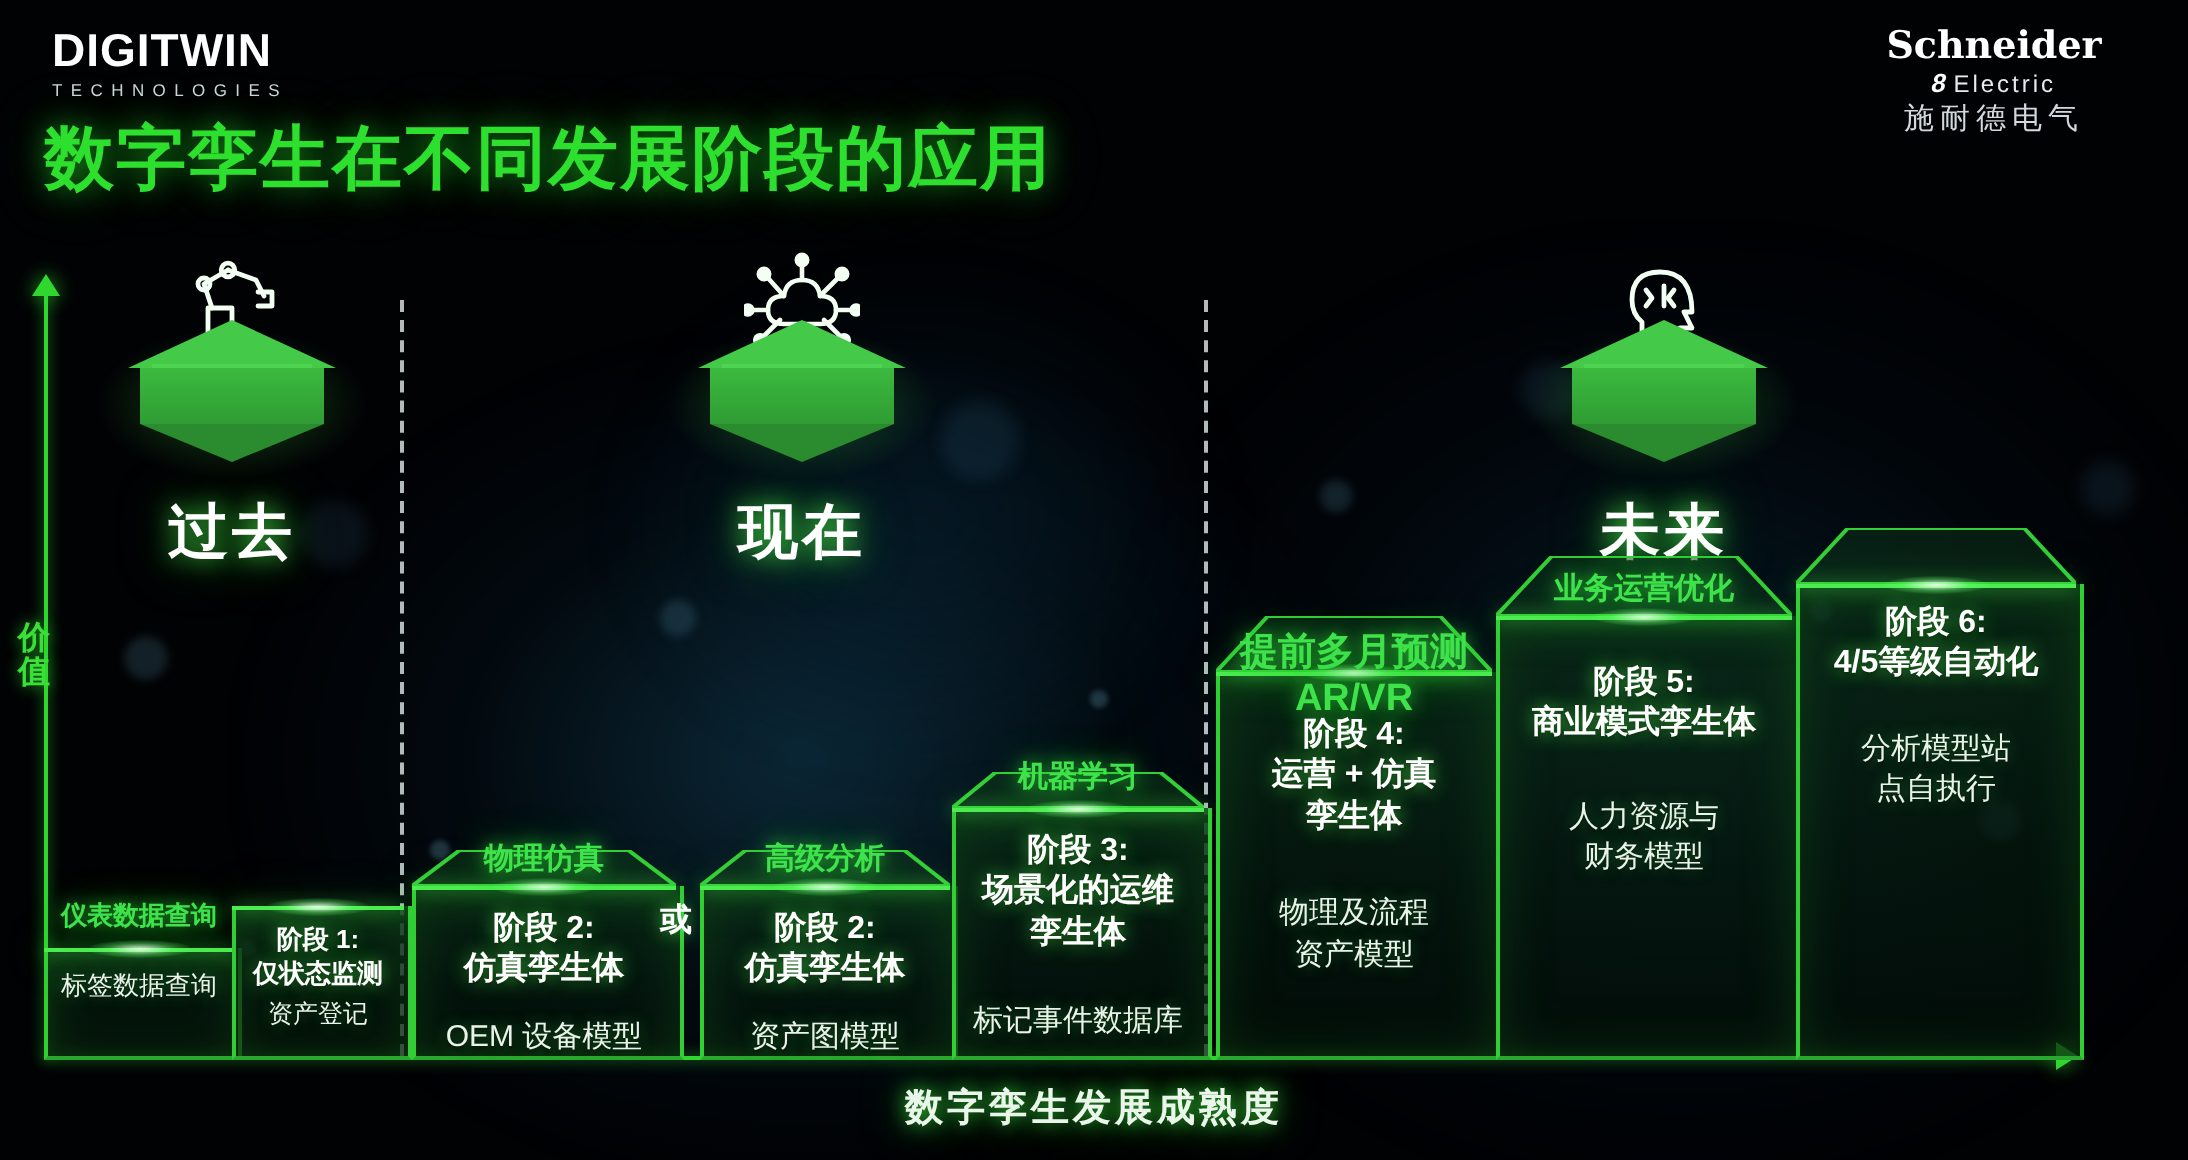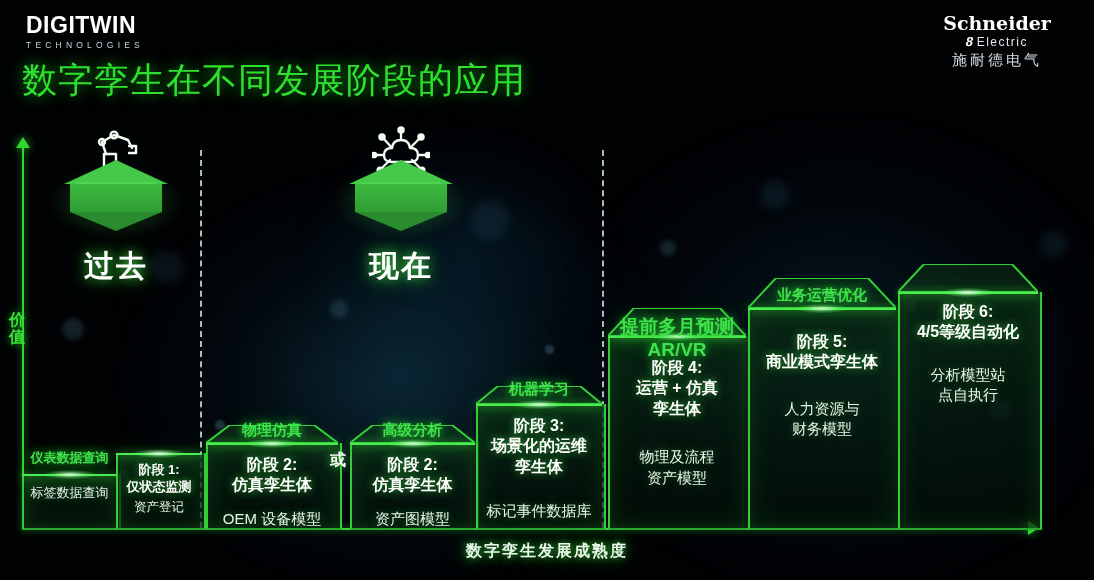--- a/index.html
+++ b/index.html
@@ -35,7 +35,7 @@
   .se-line3{color:#d2d8db;font-size:15px;letter-spacing:3px;line-height:1;margin-top:4px;}
   .se-mark{display:inline-block;color:#fff;font-size:13px;font-weight:bold;transform:skewX(-12deg);margin-right:2px;}
 
-  .page-title{position:absolute;left:22px;top:60px;color:#2ee02e;font-size:35px;font-weight:normal;
+  .page-title{position:absolute;left:22px;top:60px;color:#2ee02e;font-size:35px;font-weight:bold;
     letter-spacing:1px;line-height:1.12;text-shadow:0 0 14px rgba(40,225,40,.55),0 0 30px rgba(30,190,30,.3);}
 
   

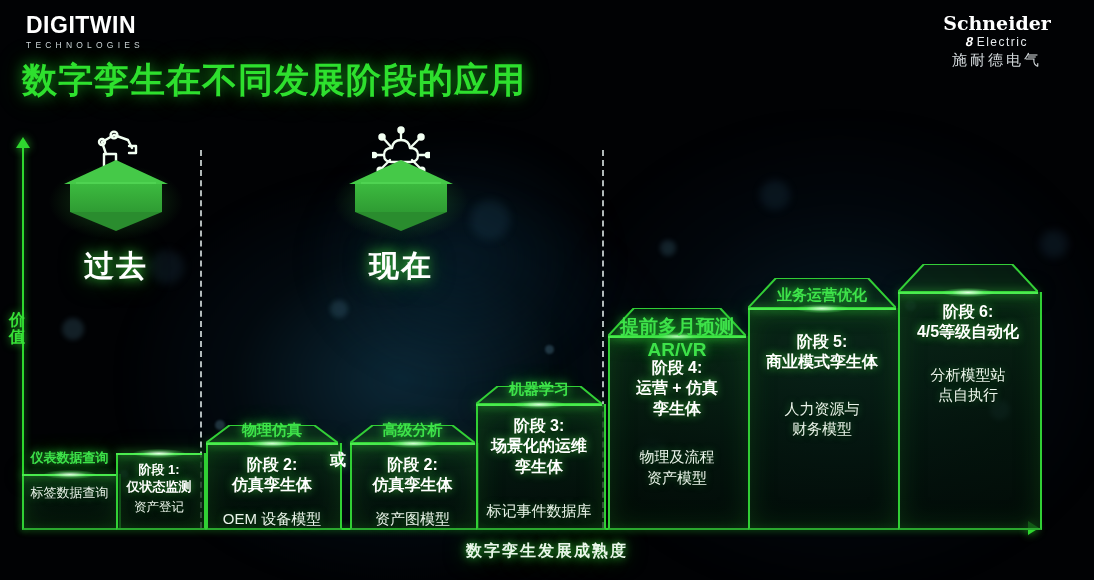--- a/index.html
+++ b/index.html
@@ -200,6 +200,24 @@
     <div class="era-label">过去</div>
   </div>
 
+  <div class="era" style="left:780px;top:160px;width:104px;">
+    <div class="era-cube">
+      <div class="glowpad"></div>
+      <div class="era-icon">
+        <svg width="52" height="52" viewBox="0 0 52 52" fill="none" stroke="#f2fff2" stroke-width="2.4" stroke-linejoin="round" stroke-linecap="round">
+          <path d="M34 47 L34 38 L40 38 L36 30 L40 30 Q40 10 24 10 Q10 10 10 24 Q10 31 15 35 L15 47 Z"></path>
+          <path d="M17 19 L20 23 L17 27"></path>
+          <path d="M26 17 L26 27"></path>
+          <path d="M31 19 L28 23 L31 27"></path>
+        </svg>
+      </div>
+      <div class="top"></div>
+      <div class="topb"></div>
+      <div class="body"></div>
+      <div class="btm"></div>
+    </div>
+    <div class="era-label">未来</div>
+  </div>
 
   <div class="step" style="left:22px;top:460px;width:95px;height:68px;">
     <div class="face" style="top:14px;height:54px;"></div>

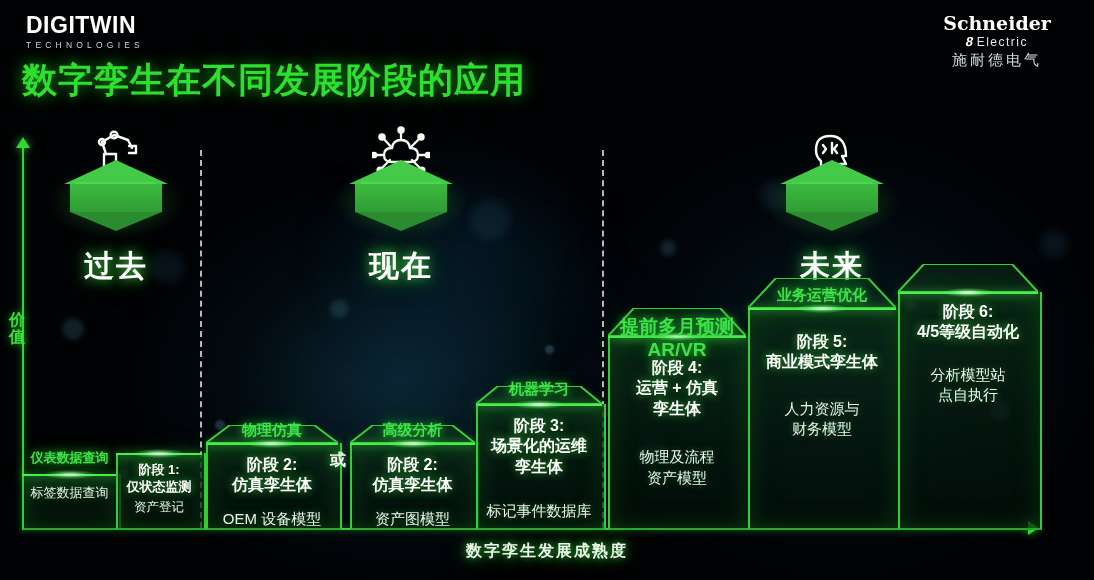--- a/index.html
+++ b/index.html
@@ -51,7 +51,7 @@
     filter:drop-shadow(0 0 5px rgba(50,225,50,.8));}
   .axis-y-label{position:absolute;left:6px;top:312px;width:22px;color:#38e038;font-size:16px;font-weight:bold;
     line-height:1.05;text-align:center;text-shadow:0 0 8px rgba(50,225,50,.7);}
-  .axis-x-label{position:absolute;left:0;right:0;top:541px;text-align:center;color:#eaf6ea;font-size:16px;
+  .axis-x-label{position:absolute;left:0;right:0;top:541px;text-align:center;color:#eaf6ea;font-size:19px;
     font-weight:bold;letter-spacing:2px;text-shadow:0 0 10px rgba(60,230,60,.8),0 0 22px rgba(40,200,40,.5);}
 
   

